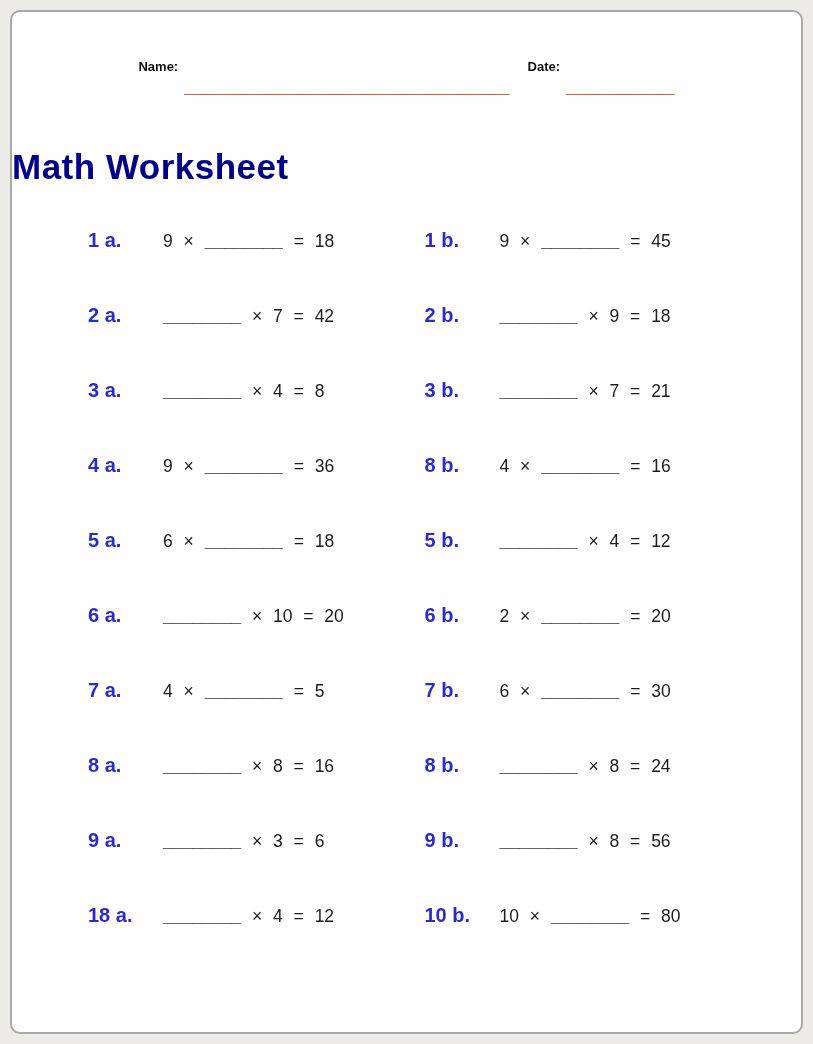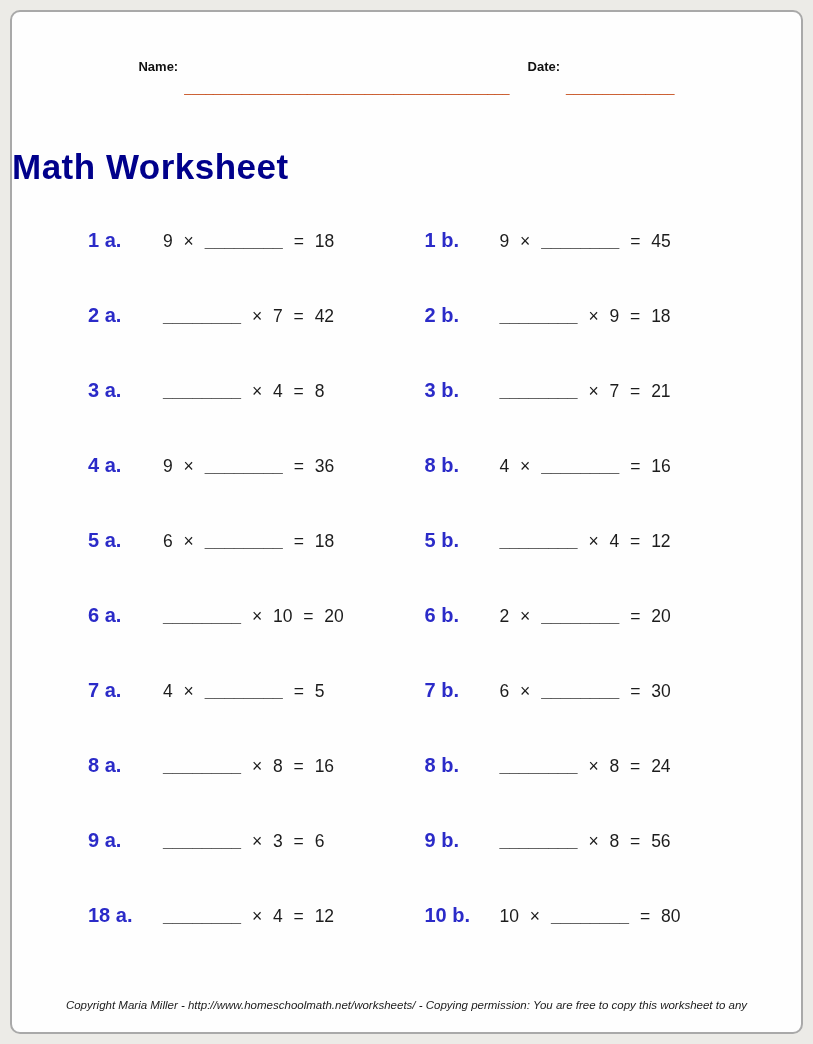--- a/index.html
+++ b/index.html
@@ -207,7 +207,6 @@
       </div>
 
     <div class="footer">
-      <div>Copyright Maria Miller - http://www.homeschoolmath.net/worksheets/ - Copying permission: You are free to copy this worksheet to any</div>
     </div>
 
   </div>

